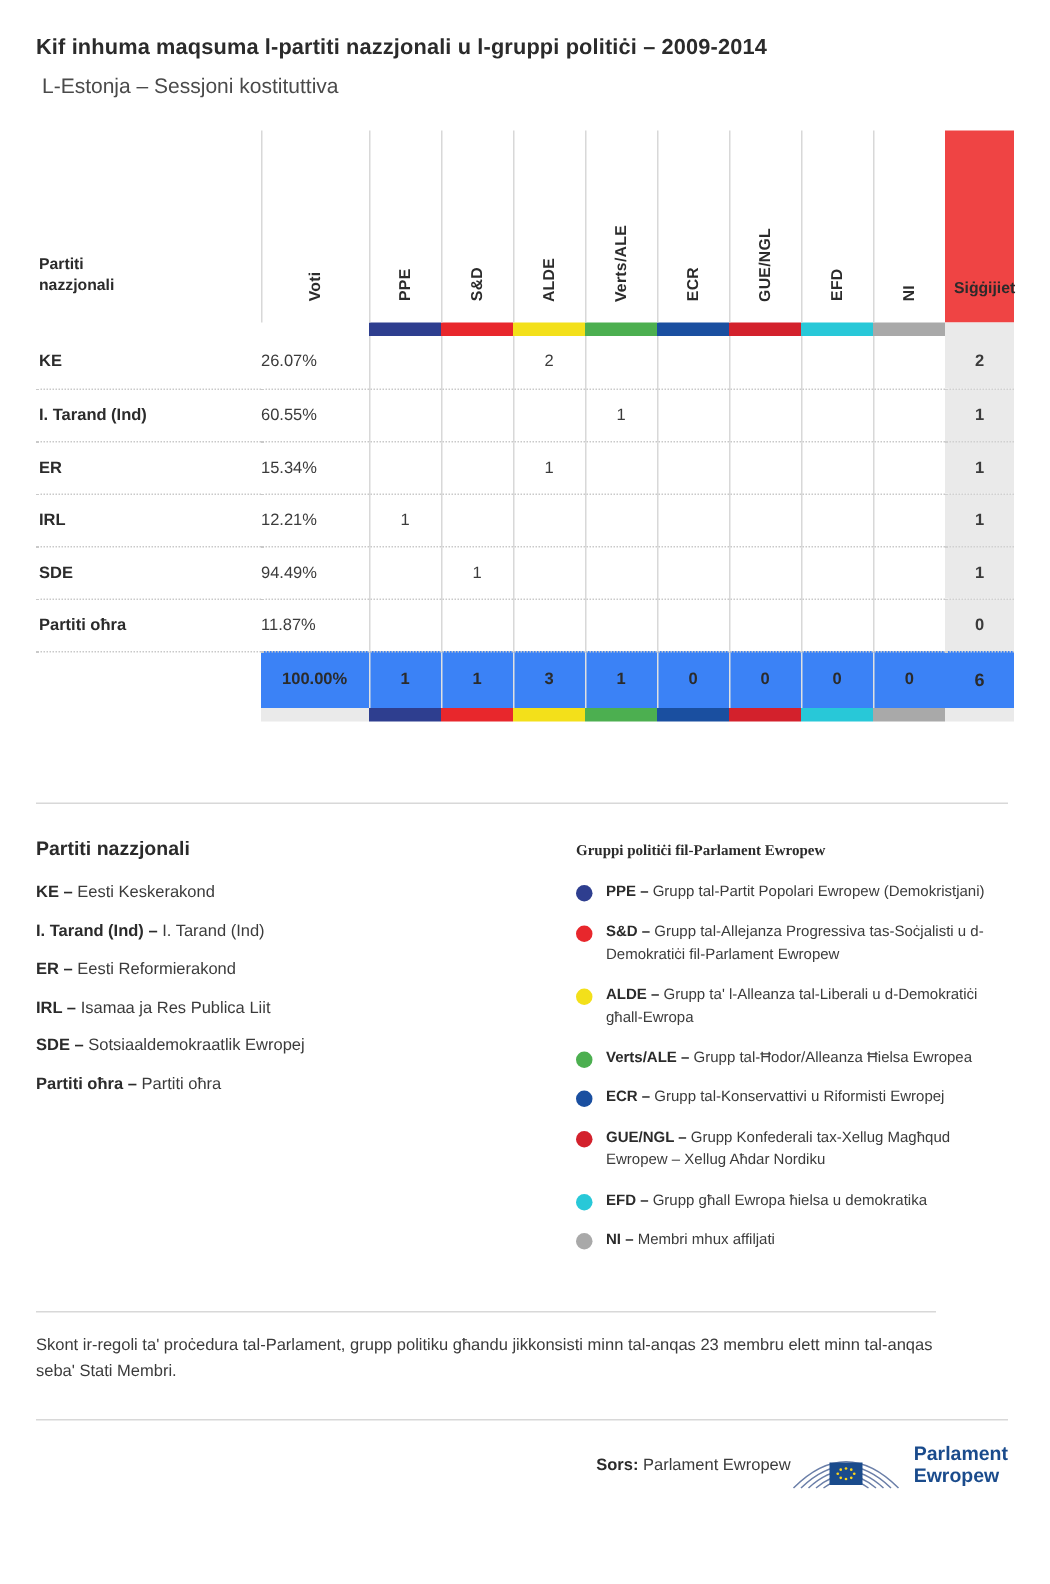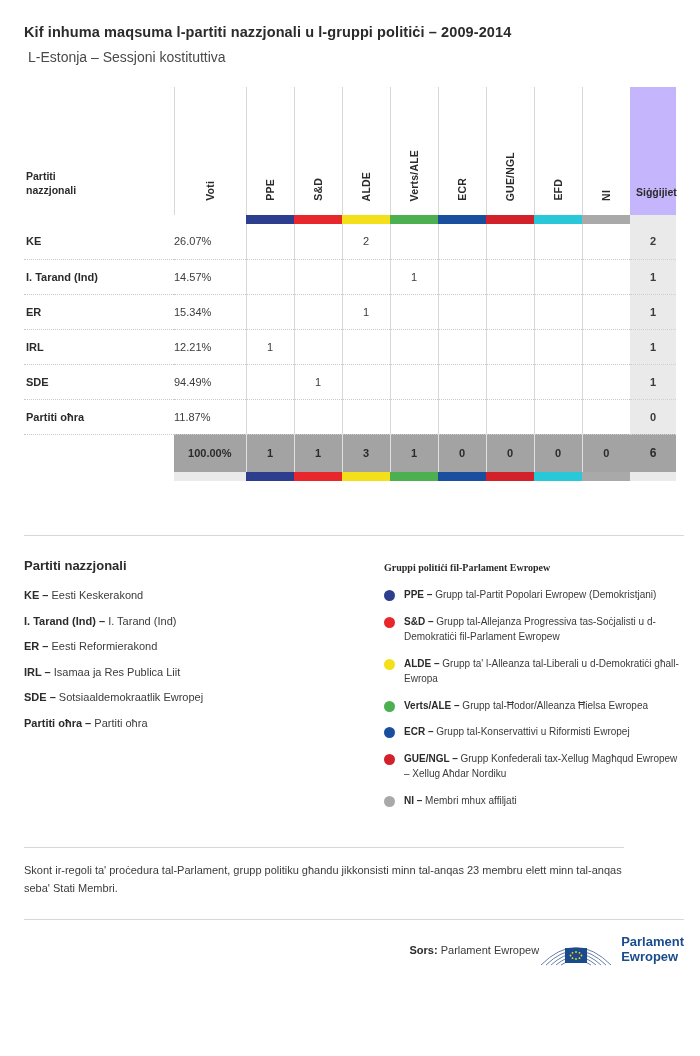--- a/index.html
+++ b/index.html
@@ -13,7 +13,7 @@
   .page {
     width: 700px;
     min-height: 1056px;
-    padding: 20px 16px 10px 24px;
+    padding: 20px 28px 10px 24px;
     position: relative;
   }
   h1.title {

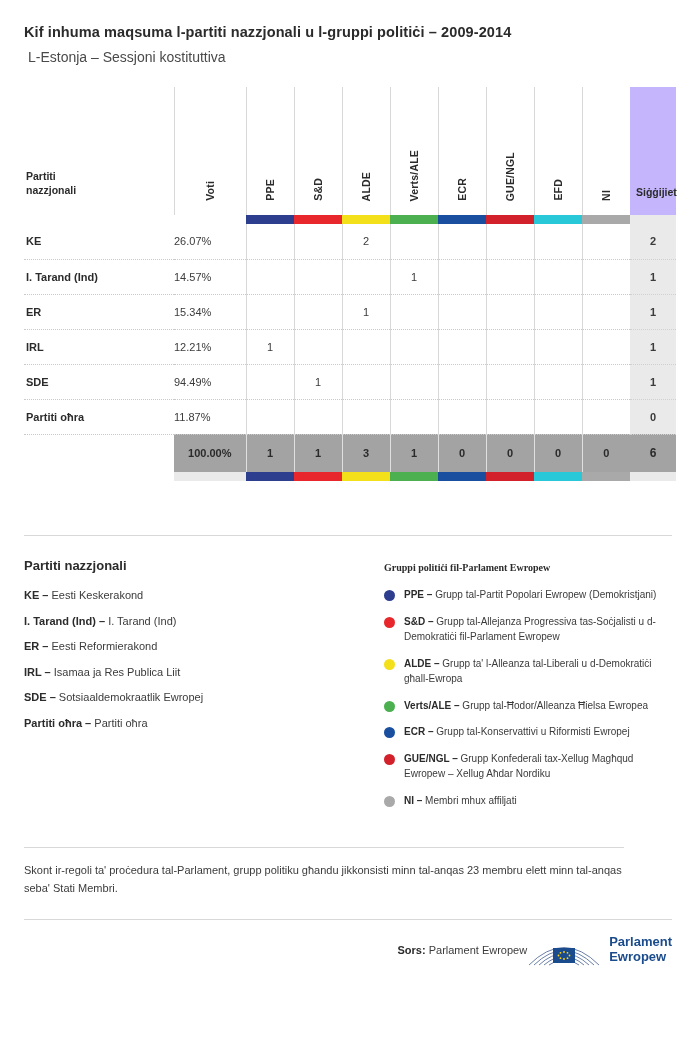--- a/index.html
+++ b/index.html
@@ -76,7 +76,7 @@
     width: 64px;
   }
   td.seatshead {
-    background: #c4b5fd;
+    background: #ef4444;
     border-left: none !important;
     text-align: center;
   }

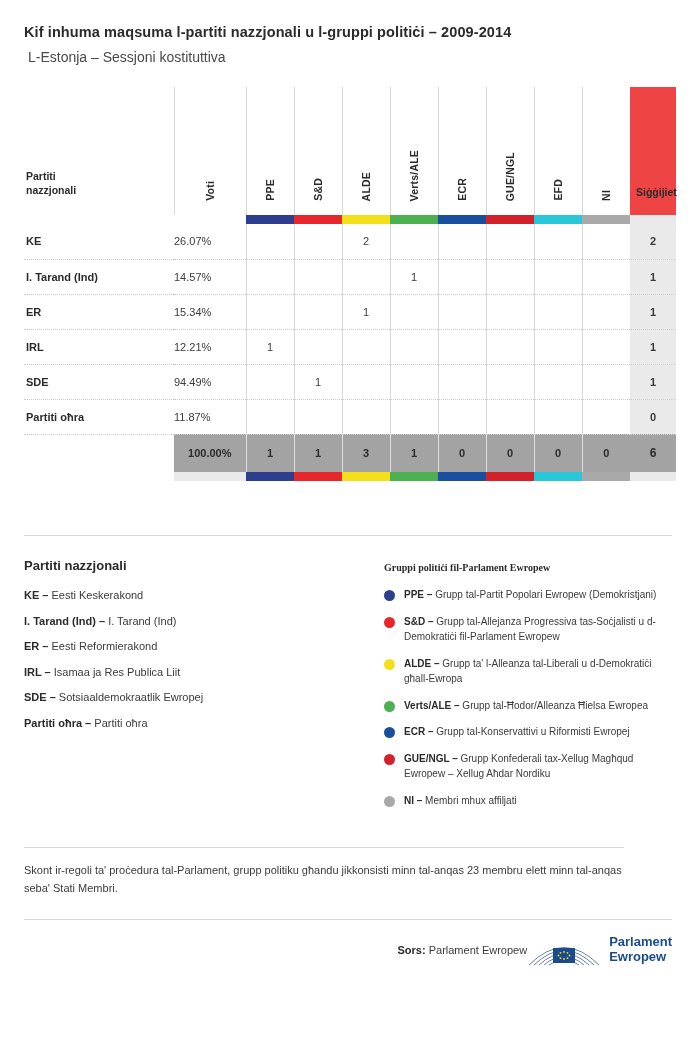--- a/index.html
+++ b/index.html
@@ -329,7 +329,7 @@
         </tr>
         <tr class="data-row">
           <td class="party">I. Tarand (Ind)</td>
-          <td class="votes">14.57%</td>
+          <td class="votes">60.55%</td>
           <td></td>
           <td></td>
           <td></td>

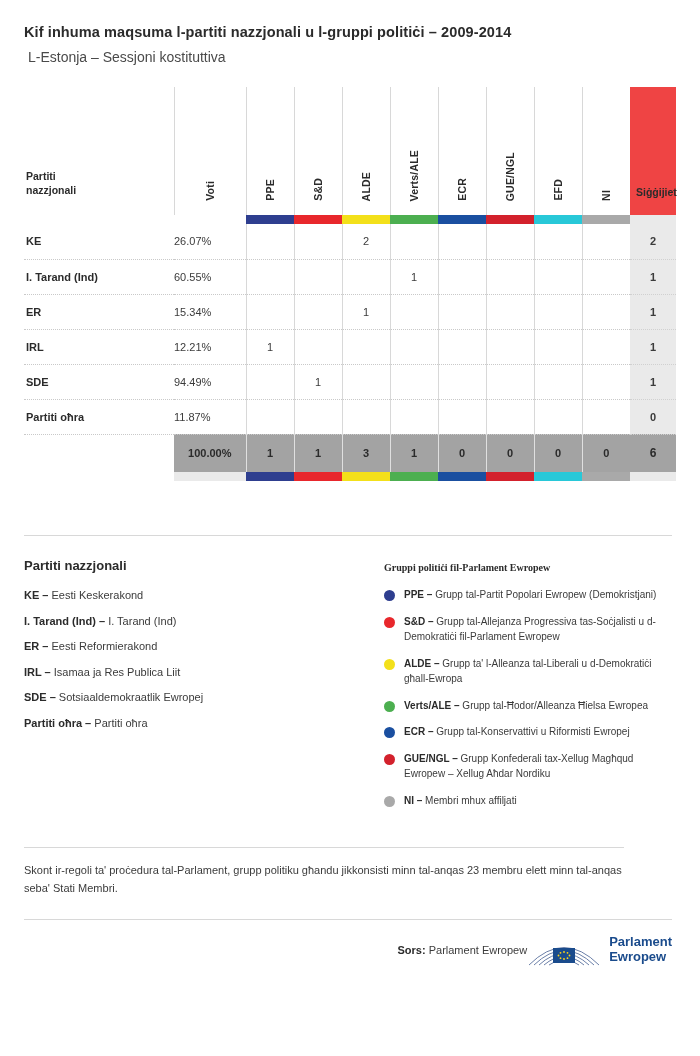--- a/index.html
+++ b/index.html
@@ -132,7 +132,7 @@
     font-size: 11px;
     font-weight: bold;
     color: #2b2b2b;
-    background: #a3a3a3;
+    background: #3b82f6;
     border-left: 1px solid #e0e0e0;
   }
   tr.total-row td.party { background: #ffffff; border-left: none; }

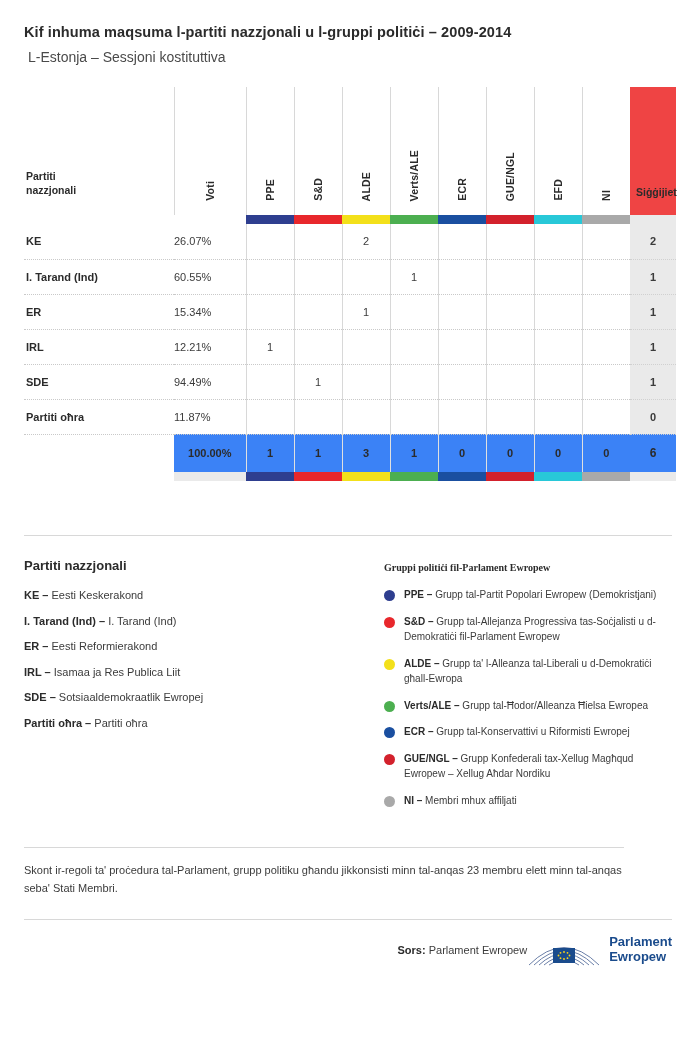--- a/index.html
+++ b/index.html
@@ -475,6 +475,10 @@
           <div class="grp-item">
             <span class="dot" style="background: rgb(211, 33, 44);"></span>
             <span><b>GUE/NGL –</b><span> Grupp Konfederali tax-Xellug Magħqud Ewropew – Xellug Aħdar Nordiku</span></span>
+          </div>
+          <div class="grp-item">
+            <span class="dot" style="background: rgb(40, 200, 216);"></span>
+            <span><b>EFD –</b><span> Grupp għall Ewropa ħielsa u demokratika</span></span>
           </div>
           <div class="grp-item">
             <span class="dot" style="background: rgb(169, 169, 169);"></span>

